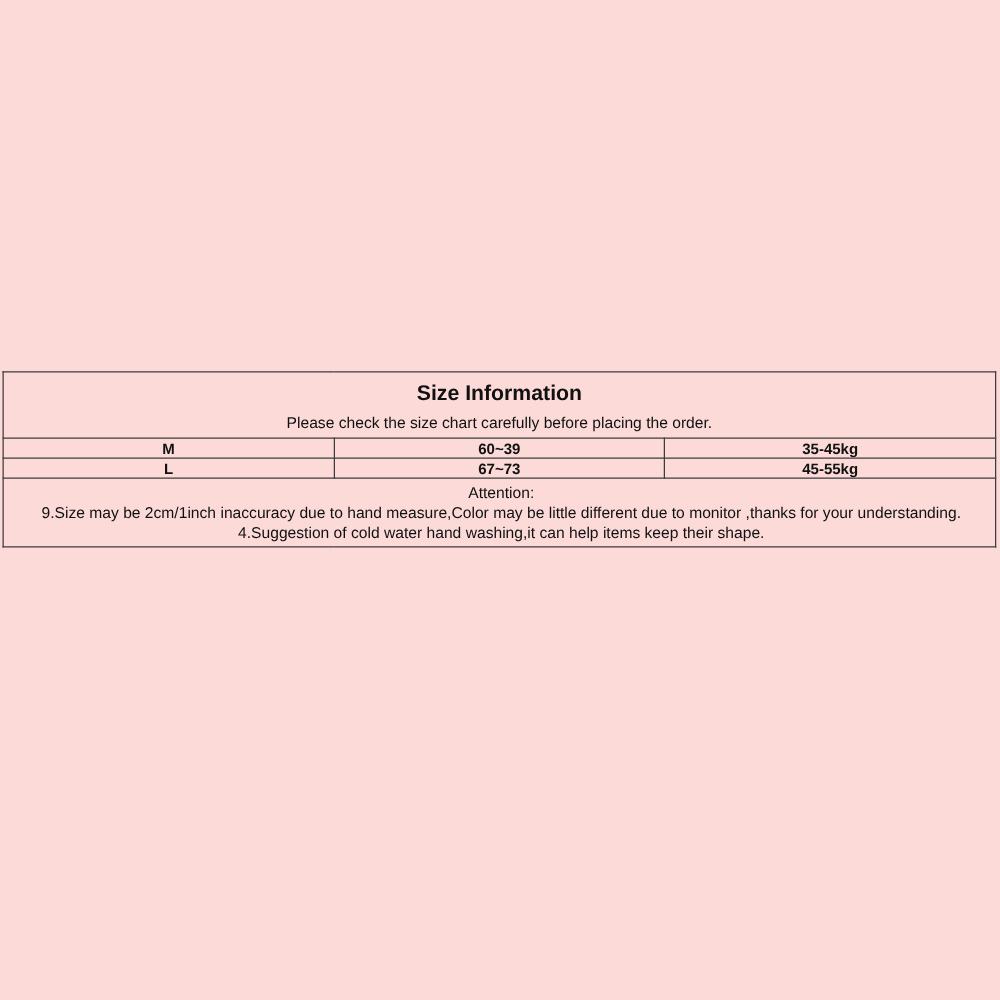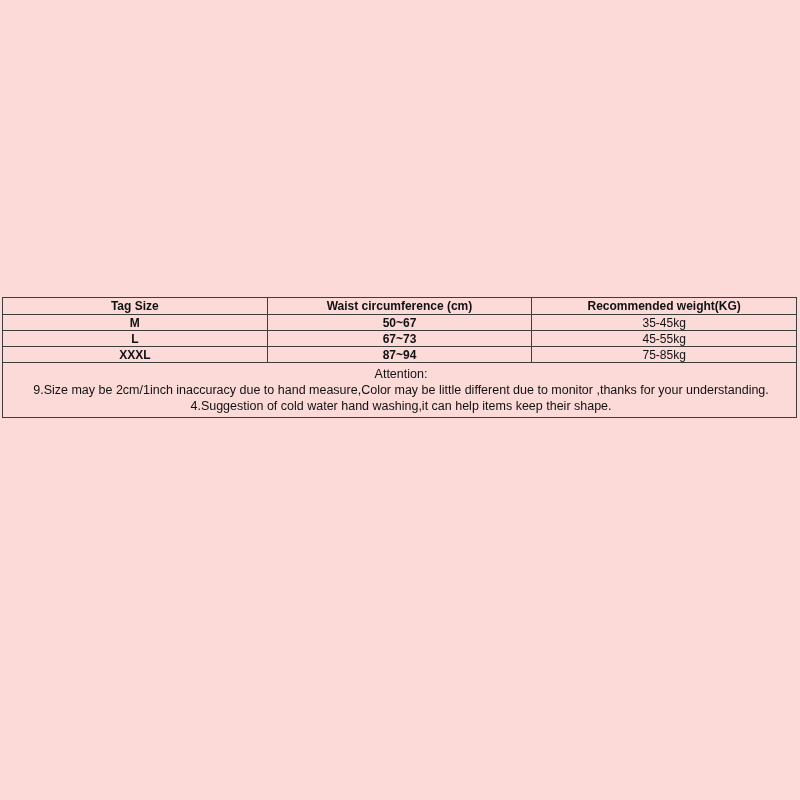--- a/index.html
+++ b/index.html
@@ -79,6 +79,12 @@
   <table class="size-chart">
     <tbody>
       <tr>
+        <td class="title-cell" colspan="3">
+          <div class="chart-title">Size Information</div>
+          <div class="chart-subtitle">Please check the size chart carefully before placing the order.</div>
+        </td>
+      </tr>
+      <tr>
         <th class="col-header">Tag Size</th>
         <th class="col-header">Waist circumference (cm)</th>
         <th class="col-header">Recommended weight(KG)</th>

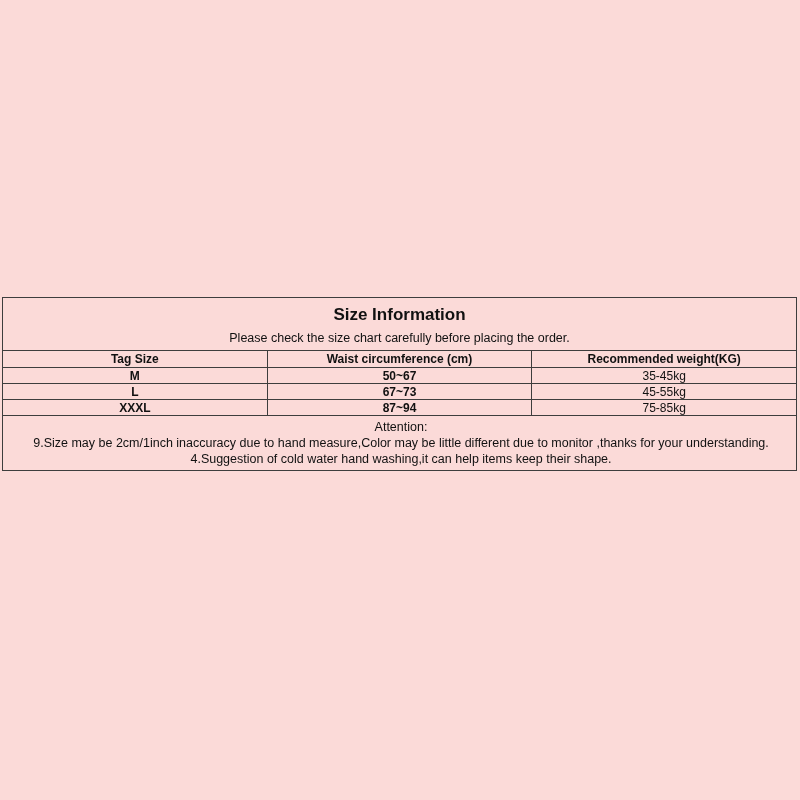--- a/index.html
+++ b/index.html
@@ -85,11 +85,6 @@
         </td>
       </tr>
       <tr>
-        <th class="col-header">Tag Size</th>
-        <th class="col-header">Waist circumference (cm)</th>
-        <th class="col-header">Recommended weight(KG)</th>
-      </tr>
-      <tr>
         <td class="data-cell">M</td>
         <td class="data-cell">50~67</td>
         <td class="data-cell weight">35-45kg</td>

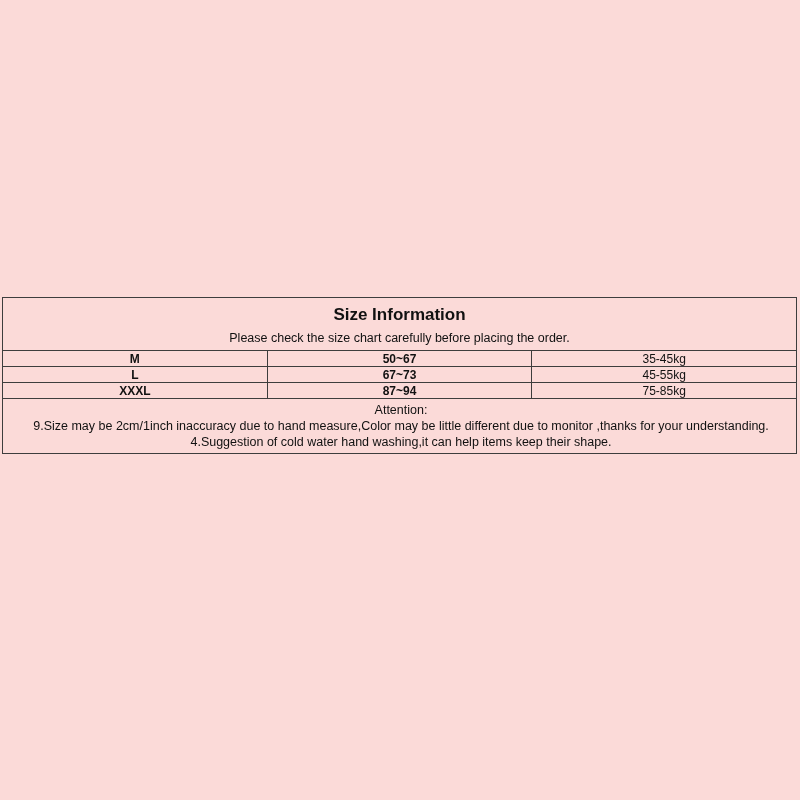--- a/index.html
+++ b/index.html
@@ -86,7 +86,7 @@
       </tr>
       <tr>
         <td class="data-cell">M</td>
-        <td class="data-cell">50~67</td>
+        <td class="data-cell">60~39</td>
         <td class="data-cell weight">35-45kg</td>
       </tr>
       <tr>

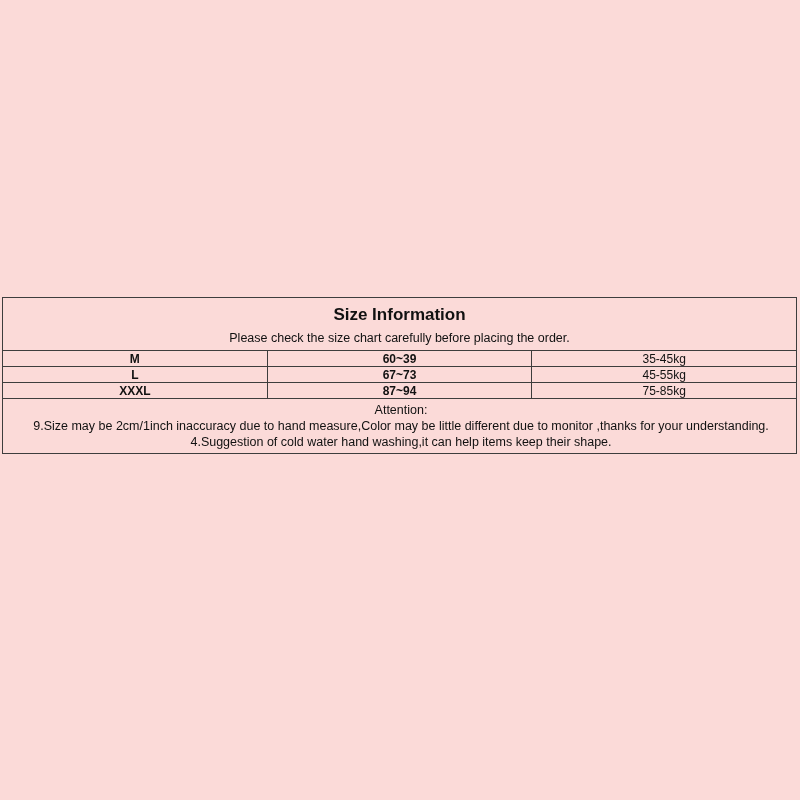--- a/index.html
+++ b/index.html
@@ -58,7 +58,7 @@
     font-weight: bold;
   }
   td.data-cell.weight {
-    font-weight: normal;
+    font-weight: bold;
   }
   .notes-cell {
     height: 54px;

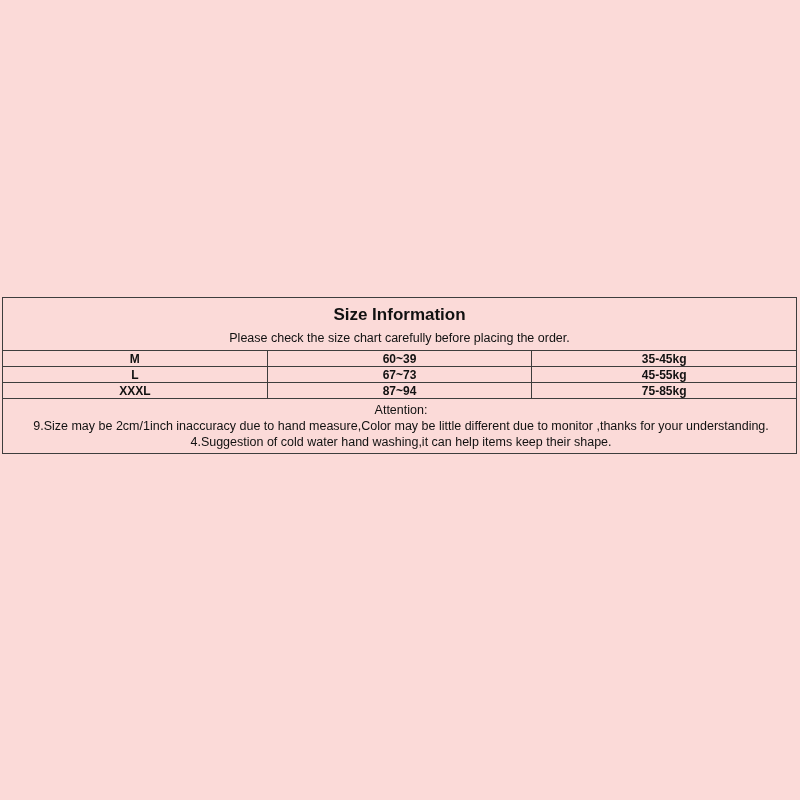--- a/index.html
+++ b/index.html
@@ -95,11 +95,6 @@
         <td class="data-cell weight">45-55kg</td>
       </tr>
       <tr>
-        <td class="data-cell">XXXL</td>
-        <td class="data-cell">87~94</td>
-        <td class="data-cell weight">75-85kg</td>
-      </tr>
-      <tr>
         <td class="notes-cell" colspan="3">
           <div>Attention:</div>
           <div>9.Size may be 2cm/1inch inaccuracy due to hand measure,Color may be little different due to monitor ,thanks for your understanding.</div>

